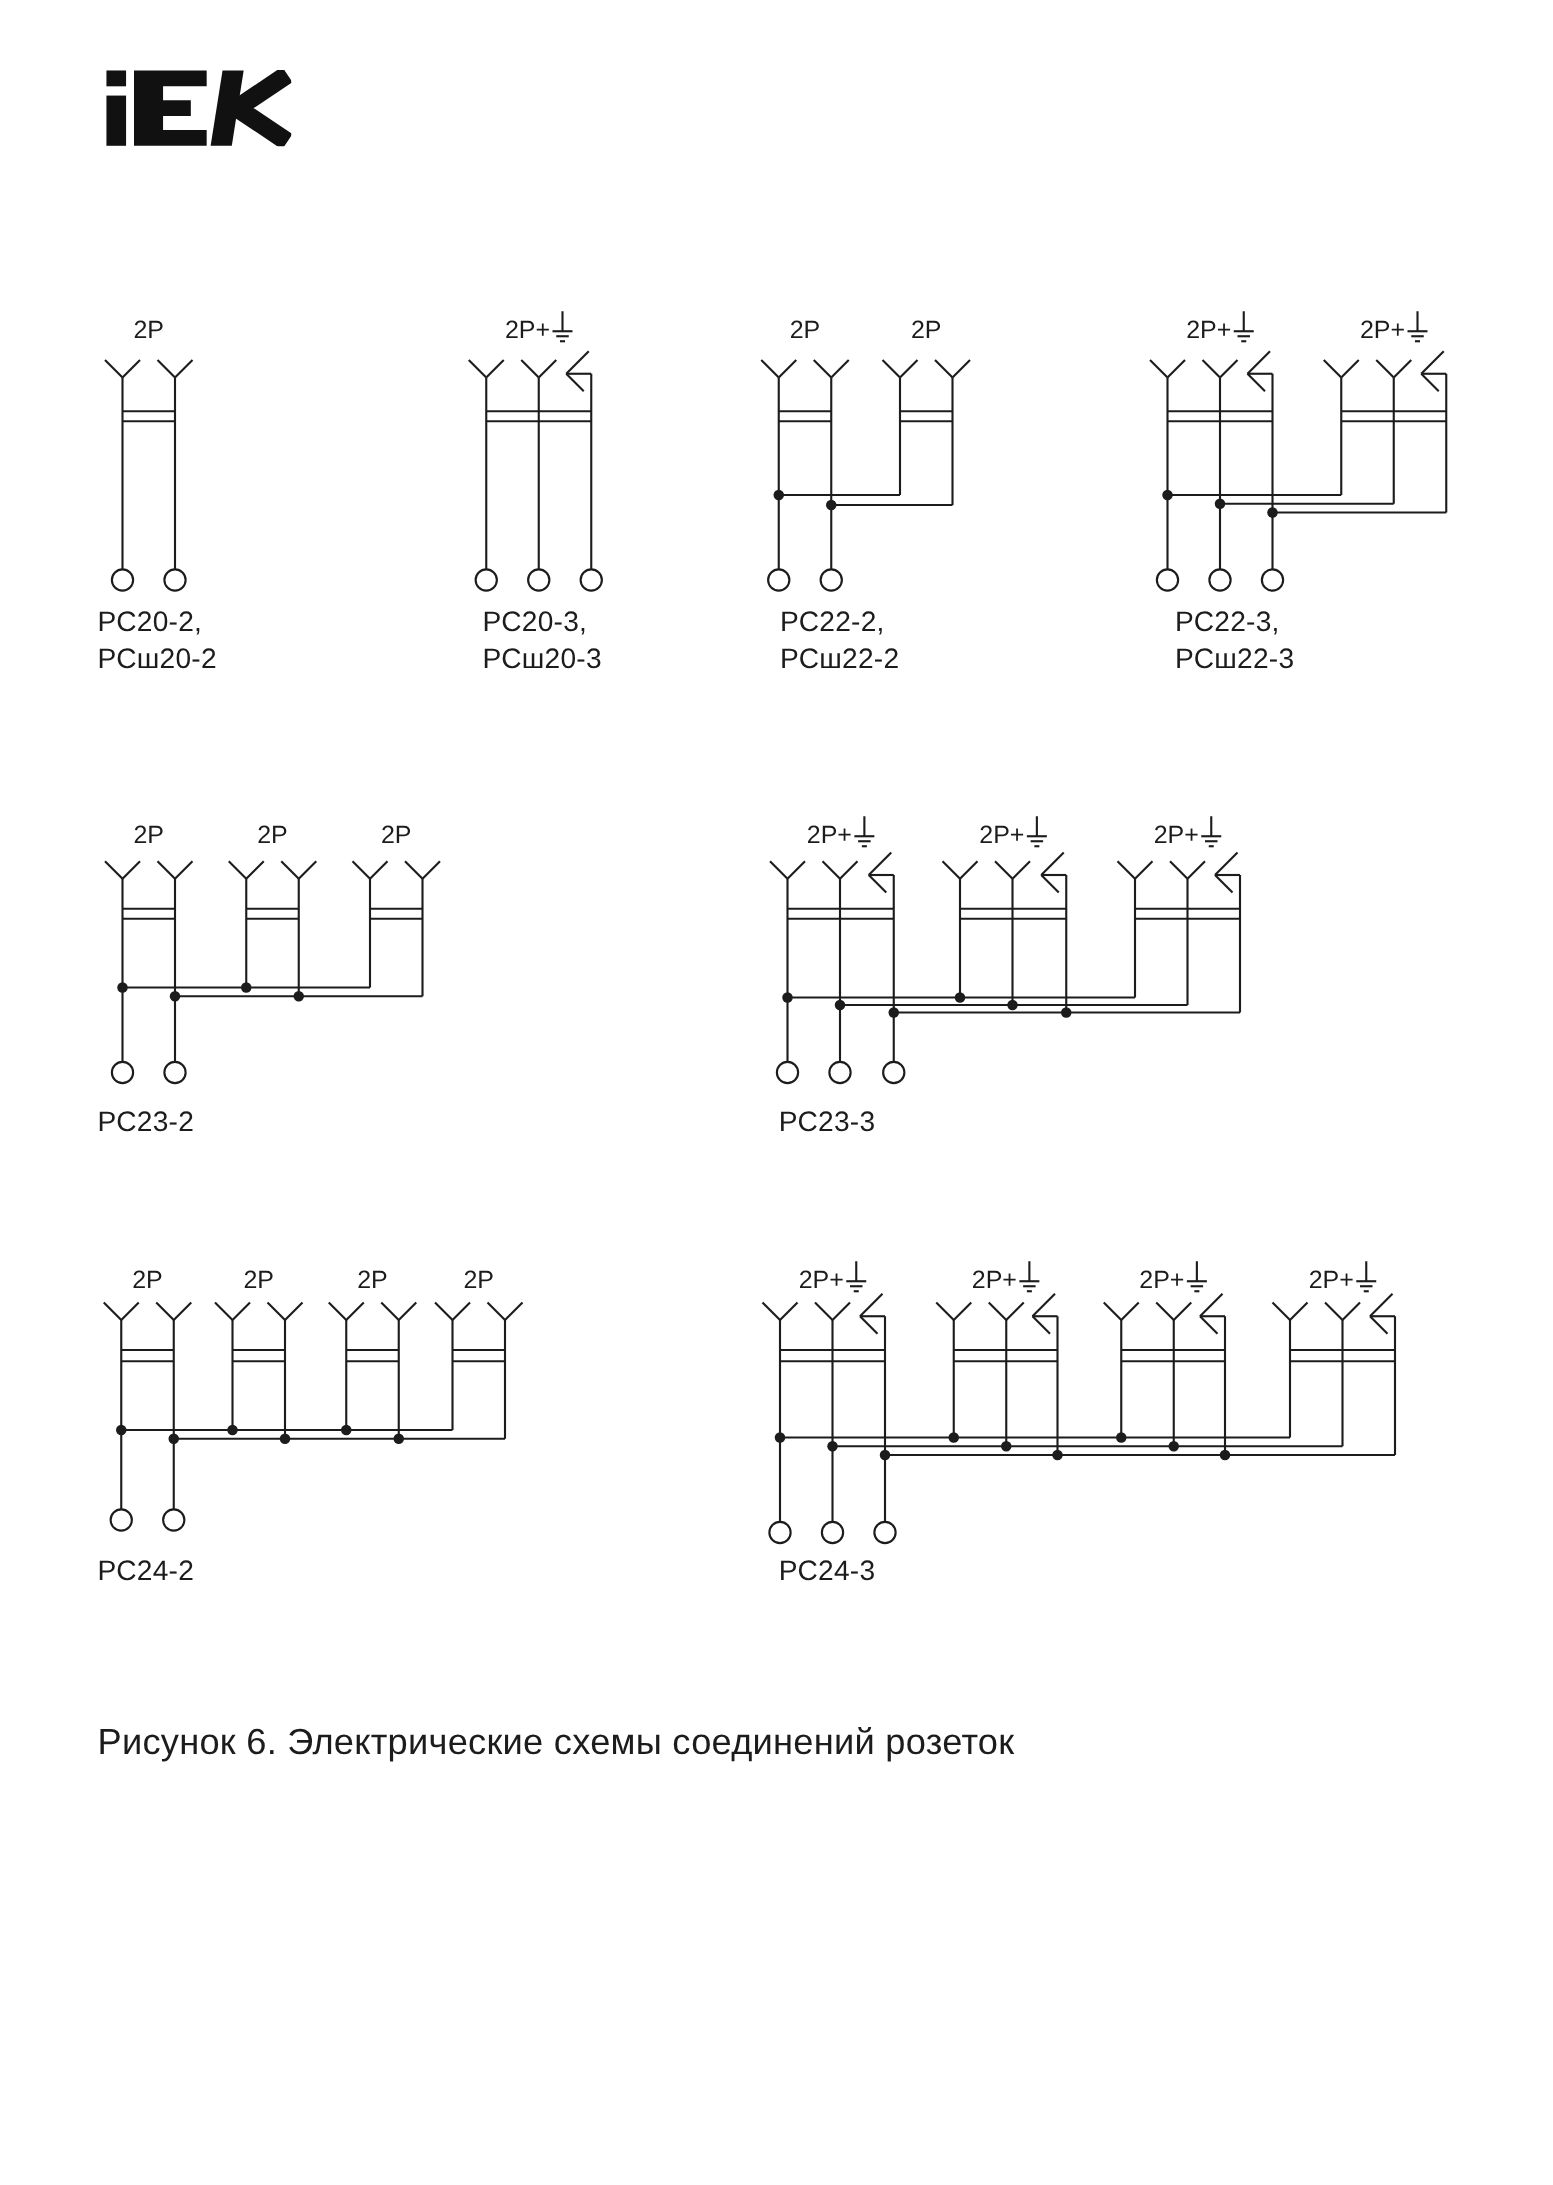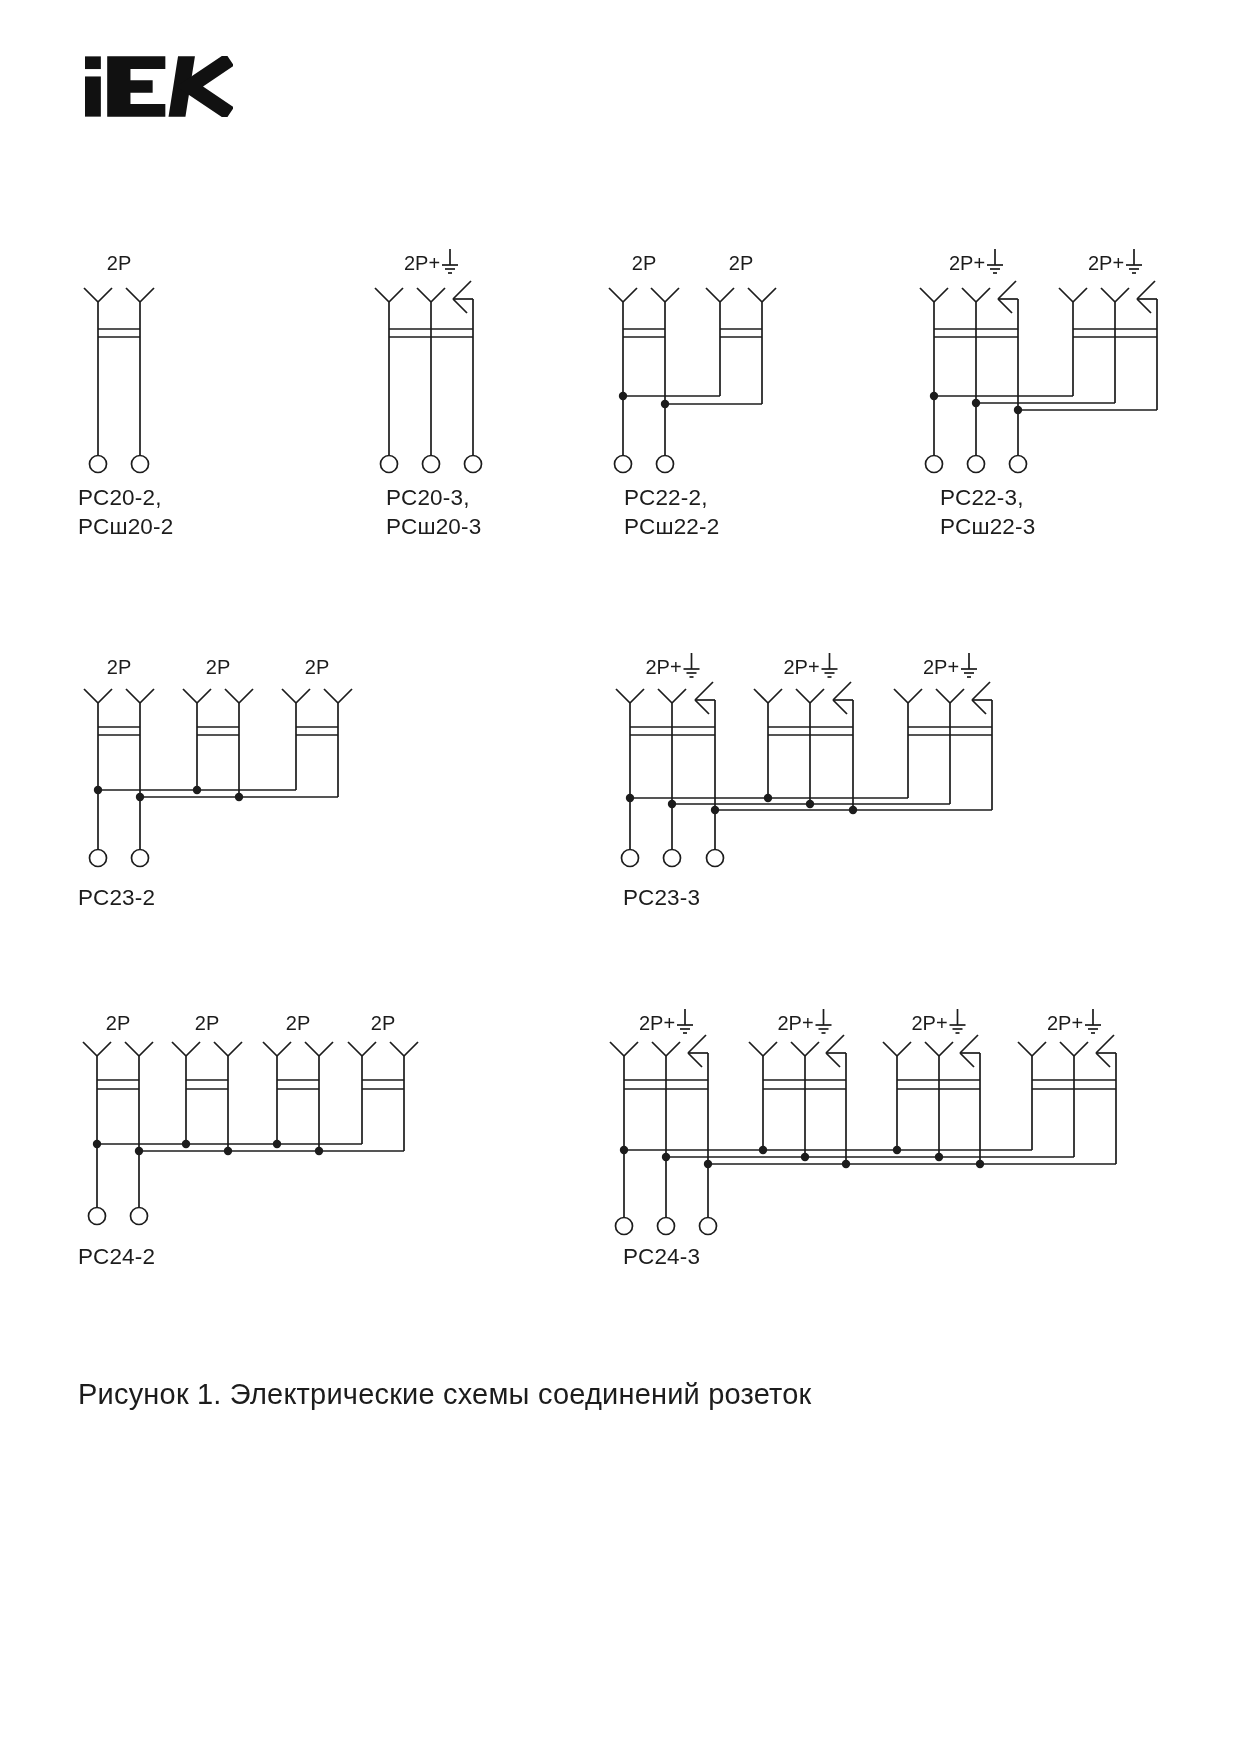--- a/index.html
+++ b/index.html
@@ -382,6 +382,6 @@
     </g>
   </svg>
 
-<div id="caption">Рисунок 1. Электрические схемы соединений розеток</div>
+<div id="caption">Рисунок 6. Электрические схемы соединений розеток</div>
 
 </body></html>

